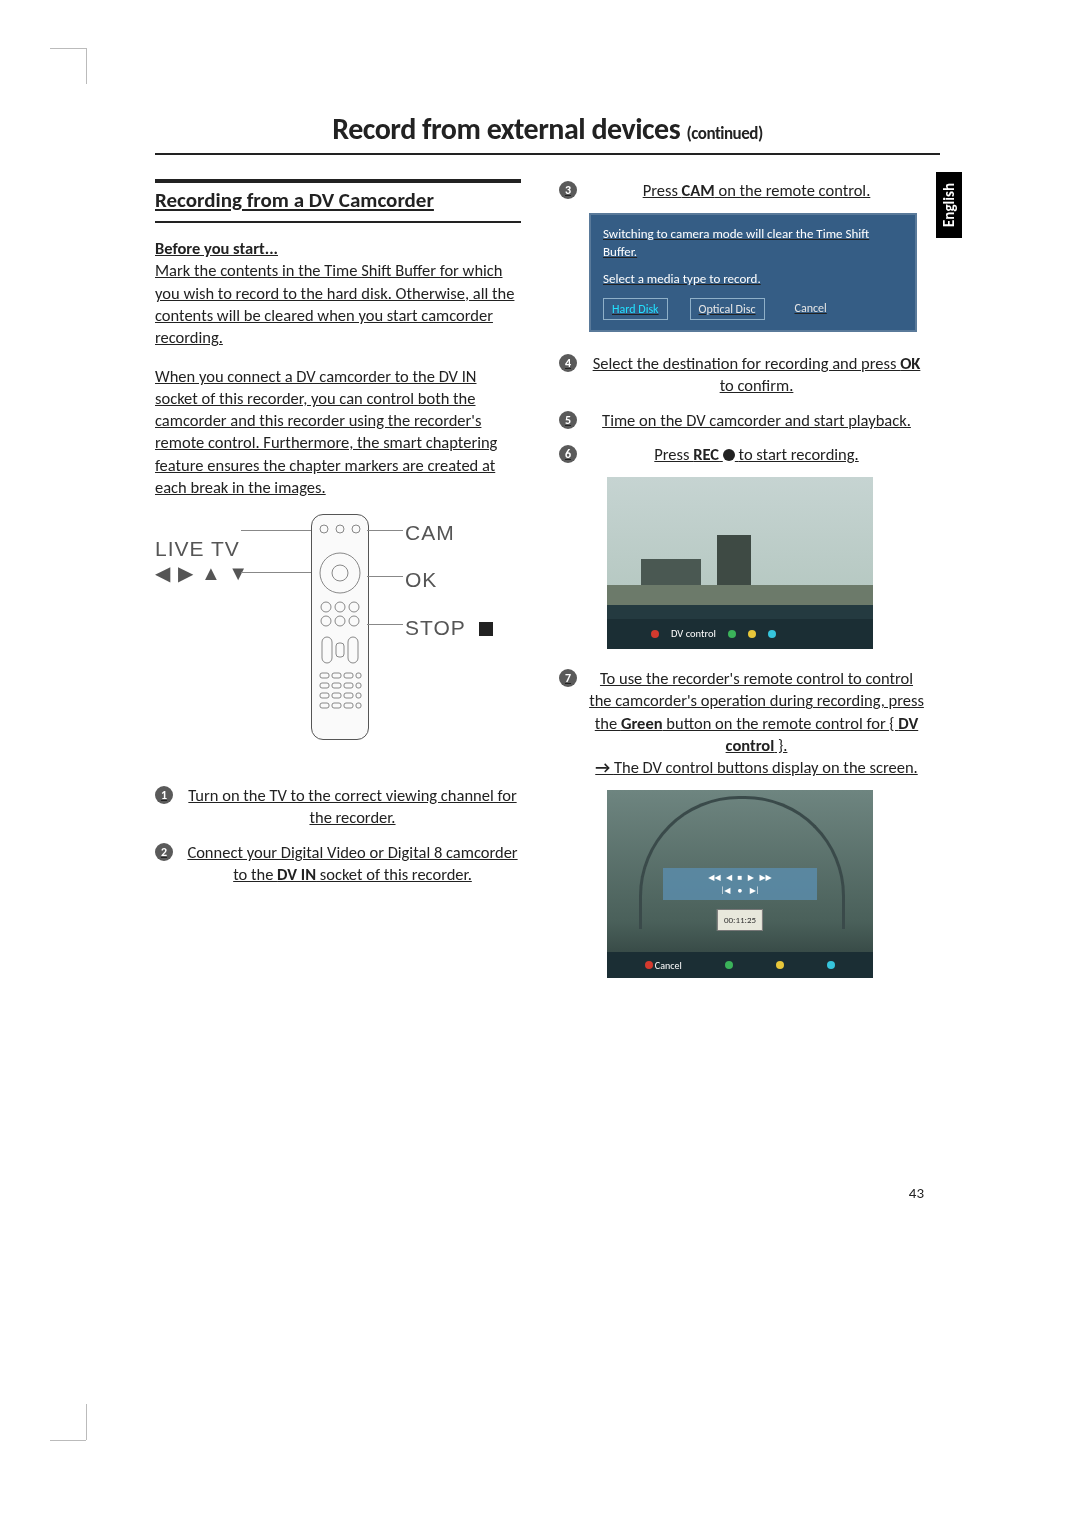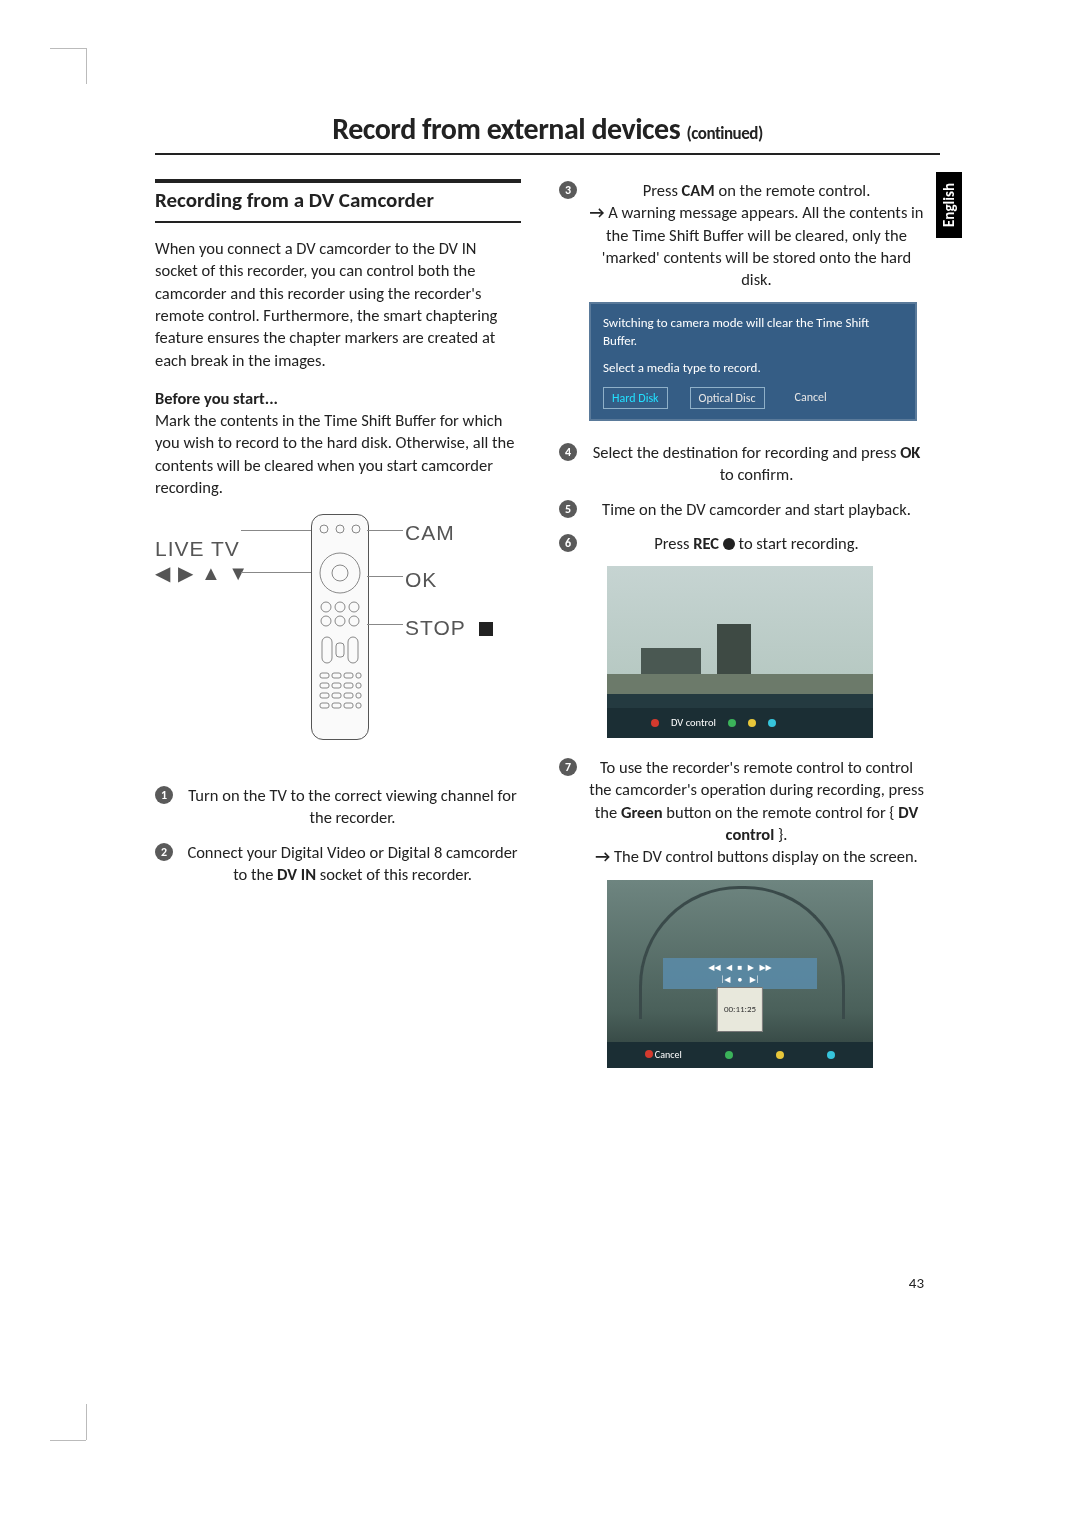--- a/index.html
+++ b/index.html
@@ -52,6 +52,7 @@
   .cols {
     display: flex;
     gap: 38px;
+    text-decoration: underline;
   }
   .col {
     width: 366px;

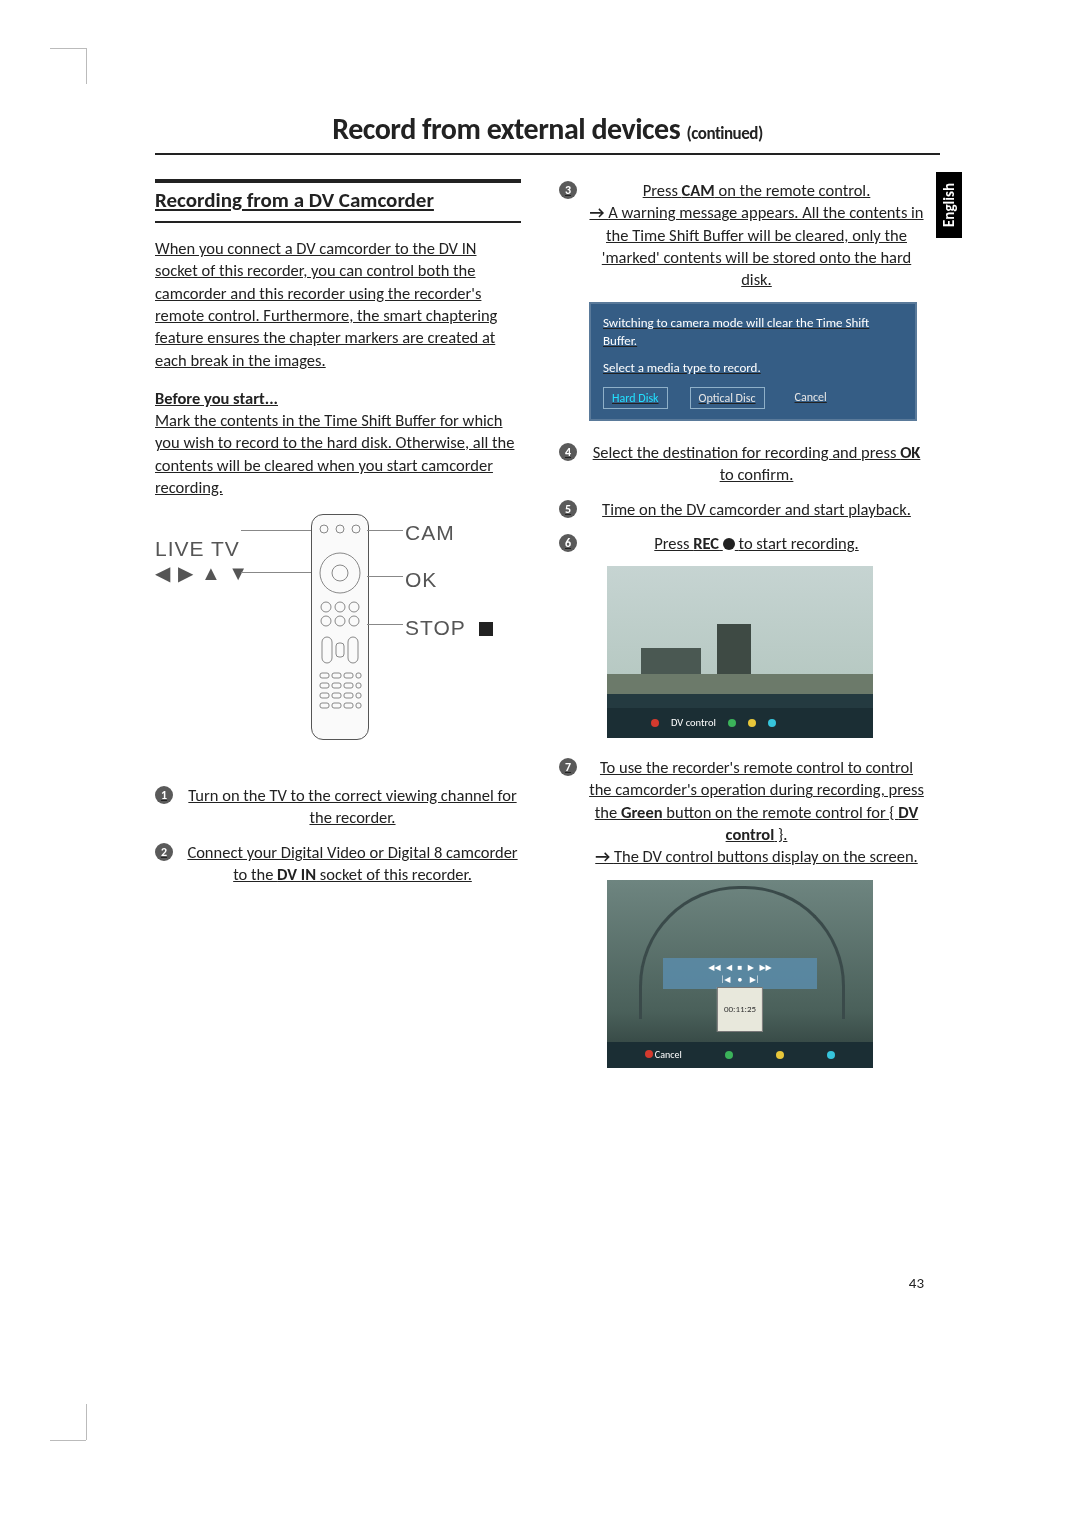--- a/index.html
+++ b/index.html
@@ -322,7 +322,6 @@
         <span class="step-num">3</span>
         <span class="step-body">
           <span>Press </span><span class="bold">CAM</span><span> on the remote control.</span><br>
-          <span class="arrow">A warning message appears. All the contents in the Time Shift Buffer will be cleared, only the 'marked' contents will be stored onto the hard disk.</span>
         </span>
       </div>
 

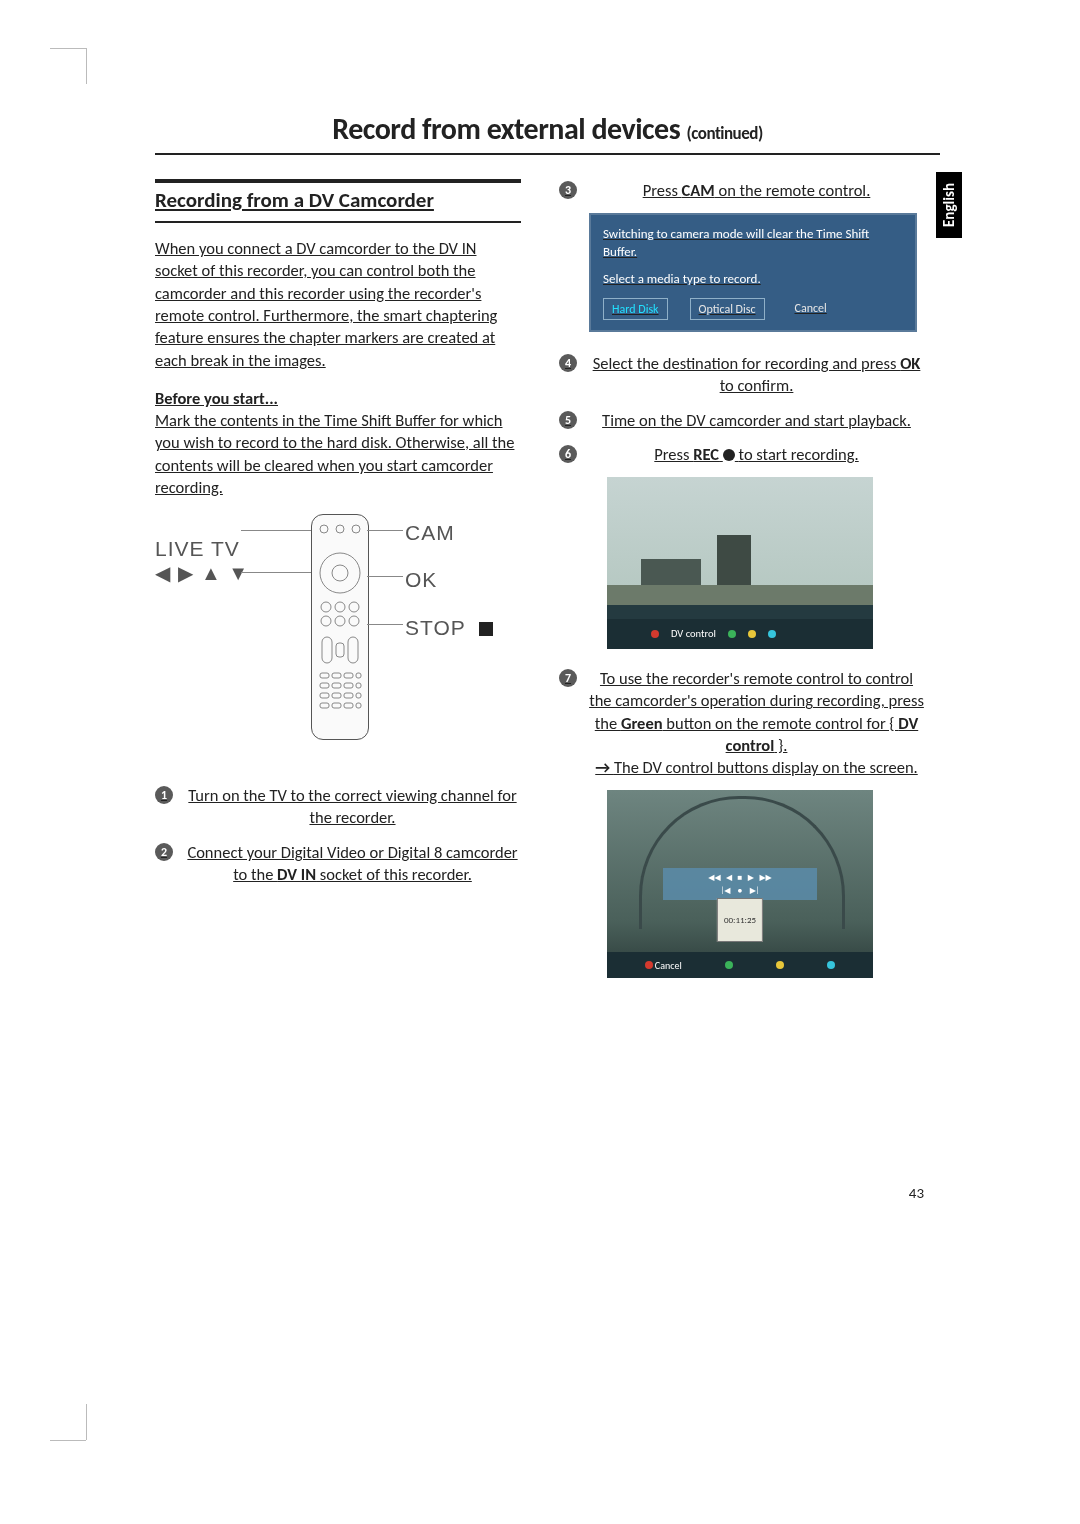--- a/index.html
+++ b/index.html
@@ -249,12 +249,12 @@
     <div class="col">
       <div class="section-hd">Recording from a DV Camcorder</div>
 
-      <div class="para">When you connect a DV camcorder to the DV IN socket of this recorder, you can control both the camcorder and this recorder using the recorder's remote control. Furthermore, the smart chaptering feature ensures the chapter markers are created at each break in the images.</div>
-
       <div class="para">
         <span class="bold">Before you start...</span><br>
         <span>Mark the contents in the Time Shift Buffer for which you wish to record to the hard disk. Otherwise, all the contents will be cleared when you start camcorder recording.</span>
       </div>
+
+      <div class="para">When you connect a DV camcorder to the DV IN socket of this recorder, you can control both the camcorder and this recorder using the recorder's remote control. Furthermore, the smart chaptering feature ensures the chapter markers are created at each break in the images.</div>
 
       <div class="remote-wrap">
         <div class="remote-body">

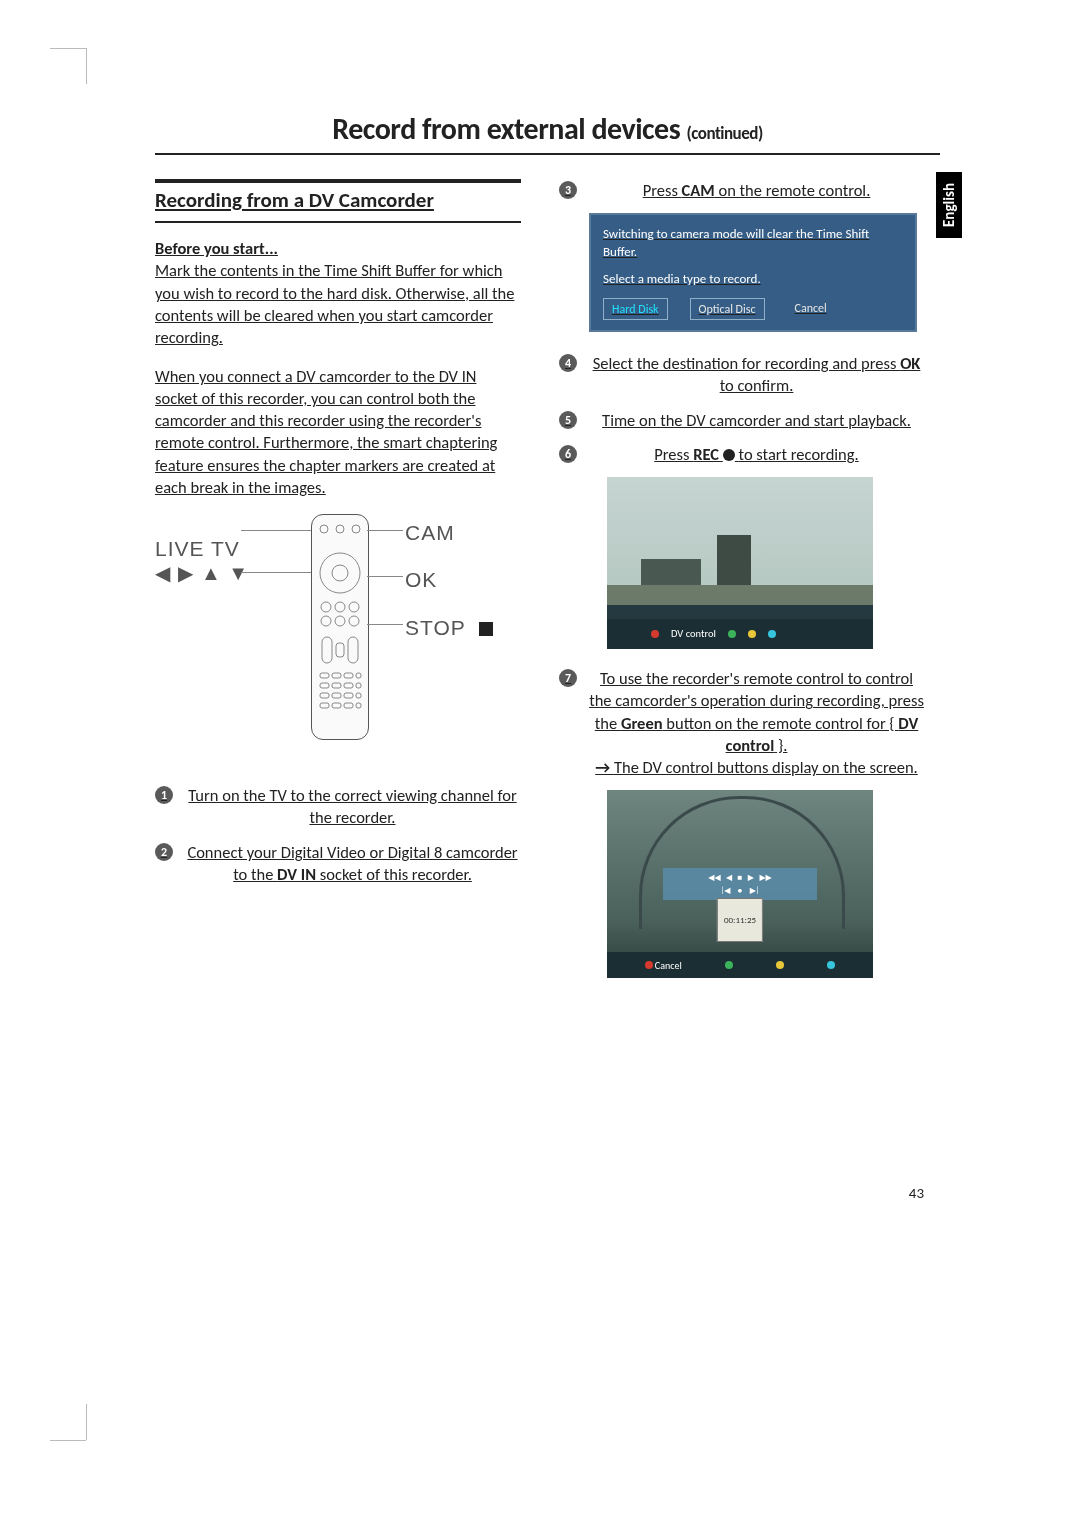--- a/index.html
+++ b/index.html
@@ -204,8 +204,8 @@
     display:flex;flex-direction:column;gap:2px;align-items:center;
   }
   .shot2-time{
-    position:absolute;left:50%;bottom:36px;transform:translateX(-50%);
-    background:#e8e8dc;color:#333;font-size:9px;padding:15px 6px;border:1px solid #777;
+    position:absolute;left:50%;bottom:47px;transform:translateX(-50%);
+    background:#e8e8dc;color:#333;font-size:9px;padding:4px 6px;border:1px solid #777;
   }
   .shot2-bar{
     position:absolute;left:0;right:0;bottom:0;height:26px;background:#1b2e34;

